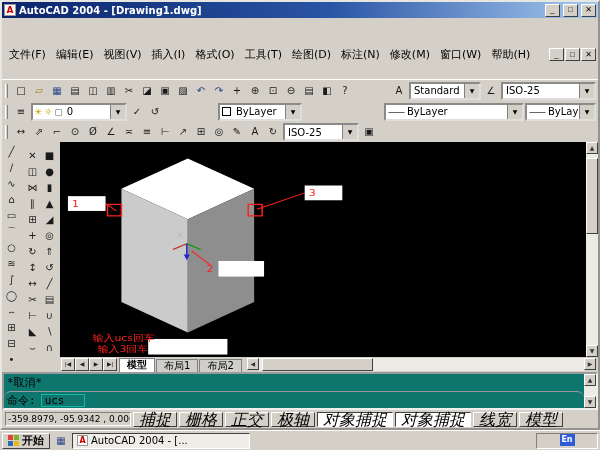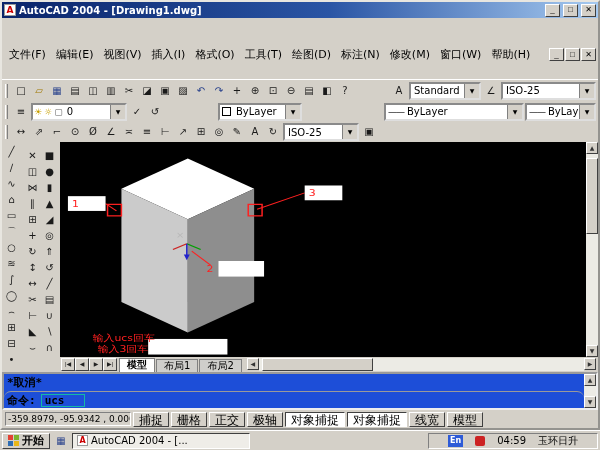--- a/index.html
+++ b/index.html
@@ -88,7 +88,7 @@
   .hthumb { position:absolute; top:0; left:1%; height:100%; width:34%;
     background:#d4d0c8; border:1px solid; border-color:#fff #404040 #404040 #fff; }
   
-  .cmdwin { flex:0 0 37px; border:2px inset #eee; background:#1d4ed8; display:flex;font-weight:bold; }
+  .cmdwin { flex:0 0 37px; border:2px inset #eee; background:#0f766e; display:flex; }
   .cmdtext { flex:1; font-size:11px; color:#000; display:flex; flex-direction:column;
     font-family:"DejaVu Sans Mono","Liberation Mono",monospace; }
   .cmdhist { flex:1; padding:1px 3px; }

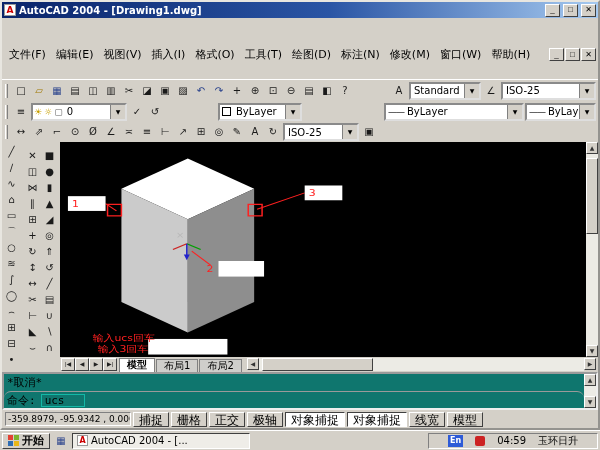--- a/index.html
+++ b/index.html
@@ -103,9 +103,9 @@
     padding:0 2px; border:1px solid; border-color:#808080 #fff #fff #808080;
     white-space:nowrap; overflow:hidden; }
   .status-toggles { display:flex; gap:2px; }
-  .sbtn { height:15px; line-height:14px; padding:0 5px; font-size:12px;
+  .sbtn { height:15px; line-height:14px; padding:0 5px; font-size:16px;
     background:#d4d0c8; border:1px solid; border-color:#fff #404040 #404040 #fff;
-    white-space:nowrap; }
+    white-space:nowrap;font-style:italic; }
   .sbtn.pressed { border-color:#404040 #fff #fff #404040; background:#ffffff; }
   
   .taskbar { position:absolute; left:0; top:430px; width:600px; height:20px;

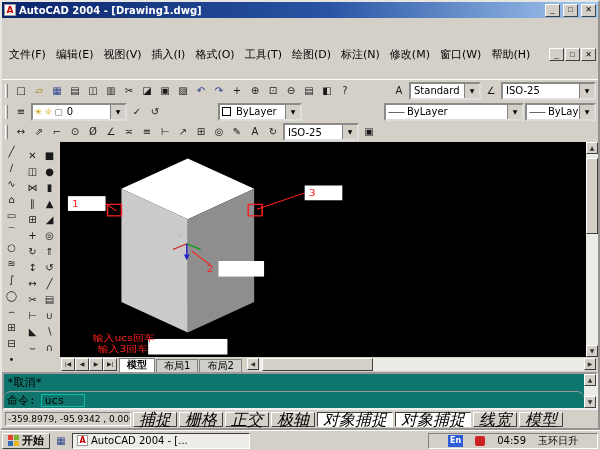--- a/index.html
+++ b/index.html
@@ -126,9 +126,9 @@
     white-space:nowrap; overflow:hidden; }
   .mini-a { width:11px; height:11px; background:#fff; border:1px solid #999;
     color:#c00; font-size:8px; font-weight:bold; line-height:9px; text-align:center; flex:0 0 11px; }
-  .tray { margin-left:auto; height:16px; display:flex; align-items:center; gap:12px;
-    padding:0 19px; font-size:10px;
-    border:1px solid; border-color:#808080 #fff #fff #808080; white-space:nowrap; }
+  .tray { margin-left:auto; height:16px; display:flex; align-items:center; gap:20px;
+    padding:0 10px; font-size:10px;
+    border:1px solid; border-color:#808080 #fff #fff #808080; white-space:nowrap;flex-direction:column; }
   .en-badge { width:15px; height:12px; background:#2e5bd7; color:#fff; font-size:8px;
     font-weight:bold; line-height:12px; text-align:center; }
   .tray-red { width:10px; height:10px; background:#cc2222; border-radius:2px; }

